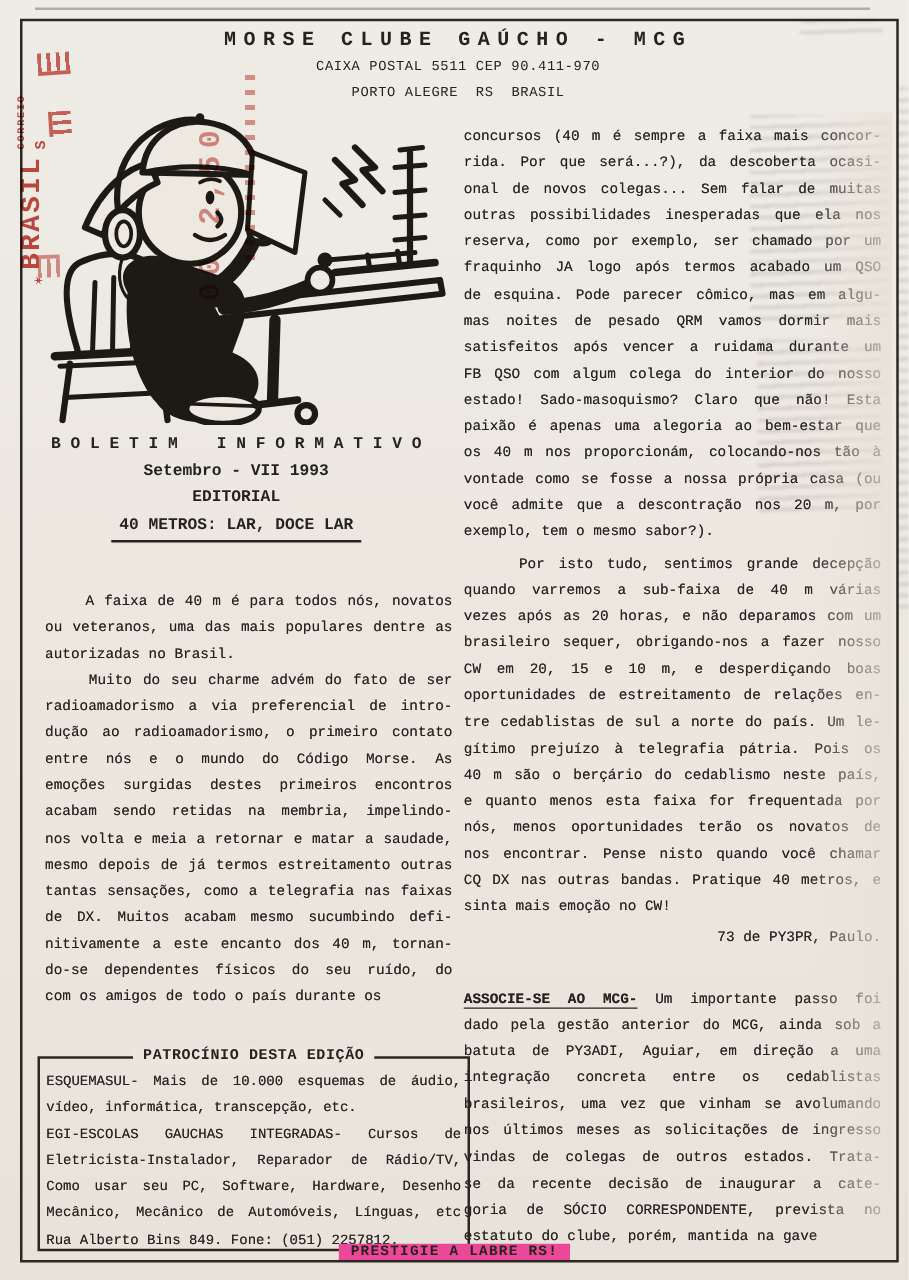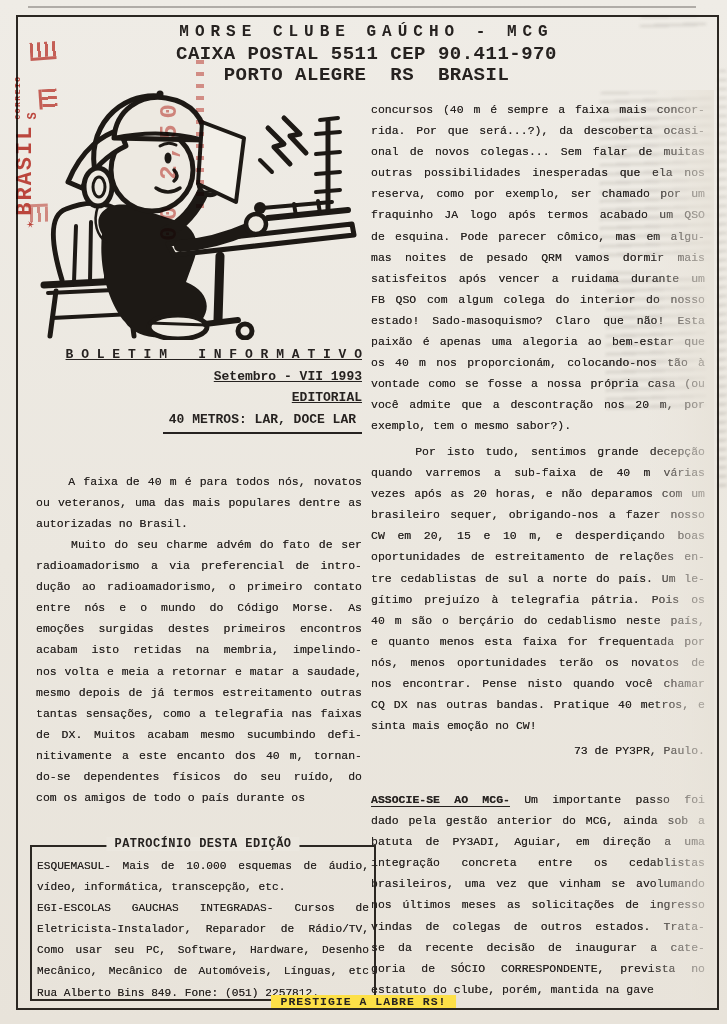--- a/index.html
+++ b/index.html
@@ -21,7 +21,7 @@
   
   .header{left:16px;top:20px;width:701px;text-align:center;z-index:2;}
   .title{font-size:16px;font-weight:bold;letter-spacing:6px;line-height:24px;white-space:nowrap;}
-  .addr{font-size:19px;font-weight:bold;line-height:21px;letter-spacing:.5px;white-space:pre;}
+  .addr{font-size:11px;font-weight:normal;line-height:21px;letter-spacing:.5px;white-space:pre;}
   
   .stamp{left:0;top:36px;width:70px;height:212px;color:#c2332a;z-index:3;mix-blend-mode:multiply;opacity:.88;}
   .stamp-rot{position:absolute;left:0;top:0;width:192px;height:38px;transform:rotate(-90deg) translateX(-192px);transform-origin:0 0;display:flex;align-items:flex-end;gap:5px;}

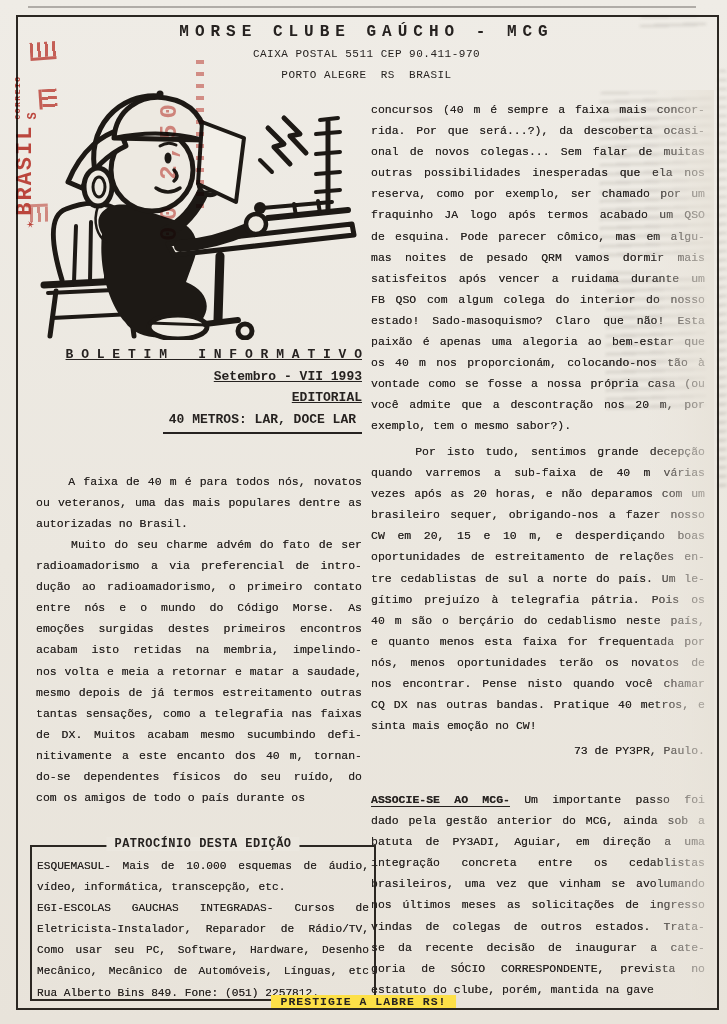--- a/index.html
+++ b/index.html
@@ -38,7 +38,7 @@
   
   .cartoon{left:28px;top:84px;width:332px;height:256px;z-index:2;}
   
-  .masthead{left:16px;top:344px;width:346px;text-align:right;z-index:2;text-decoration:underline;}
+  .masthead{left:16px;top:344px;width:346px;text-align:center;z-index:2;}
   .masthead div{line-height:21.5px;font-weight:bold;font-size:13px;white-space:pre;}
   .headline-u{display:inline-block;border-bottom:2px solid #262220;padding:0 6px 2px 6px;}
   

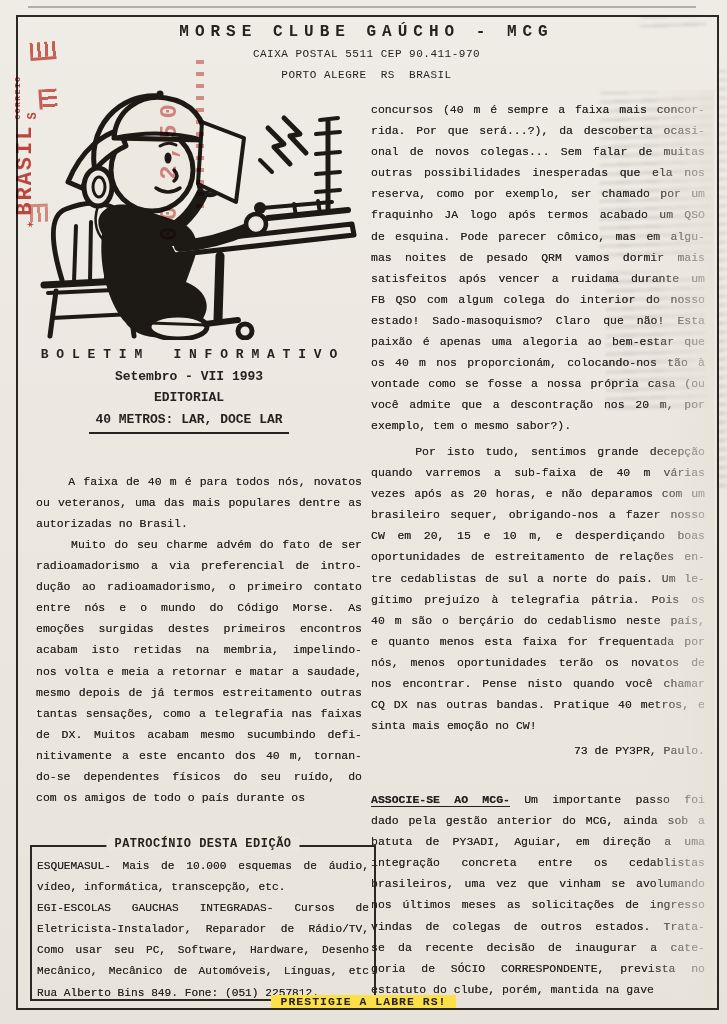--- a/index.html
+++ b/index.html
@@ -189,7 +189,7 @@
     <div class="tline">dução ao radioamadorismo, o primeiro contato</div>
     <div class="tline">entre nós e o mundo do Código Morse. As</div>
     <div class="tline">emoções surgidas destes primeiros encontros</div>
-    <div class="tline">acabam isto retidas na membria, impelindo-</div>
+    <div class="tline">acabam sendo retidas na membria, impelindo-</div>
     <div class="tline">nos volta e meia a retornar e matar a saudade,</div>
     <div class="tline">mesmo depois de já termos estreitamento outras</div>
     <div class="tline">tantas sensações, como a telegrafia nas faixas</div>

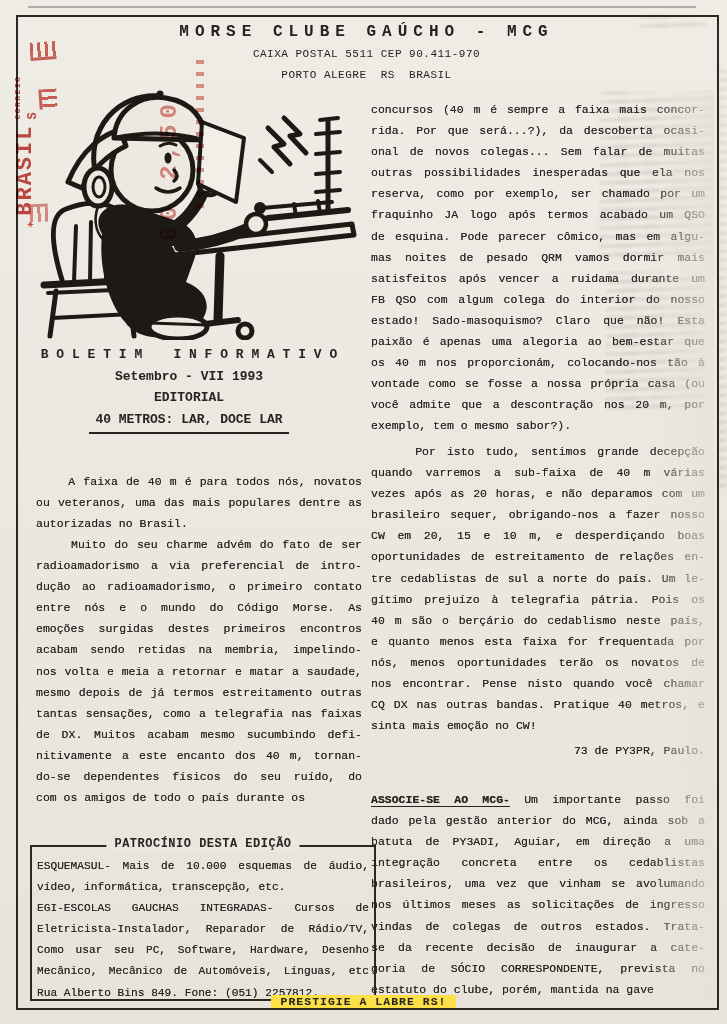--- a/index.html
+++ b/index.html
@@ -55,7 +55,7 @@
     padding:0 8px;font-size:12px;font-weight:bold;letter-spacing:.5px;white-space:nowrap;}
   .sponsor-body{position:absolute;left:5px;right:5px;top:10px;font-size:11.2px;line-height:19.8px;text-shadow:0 0 .5px rgba(38,34,30,.65);}
   
-  .footer{left:50%;top:995px;transform:translateX(-50%);background:#fde047;padding:0 10px;
+  .footer{left:50%;top:995px;transform:translateX(-50%);background:#ec4899;padding:0 10px;
     font-size:11.5px;font-weight:bold;letter-spacing:1px;white-space:nowrap;z-index:5;}
   
   .fade-right{left:646px;top:90px;width:68px;height:912px;z-index:4;pointer-events:none;

